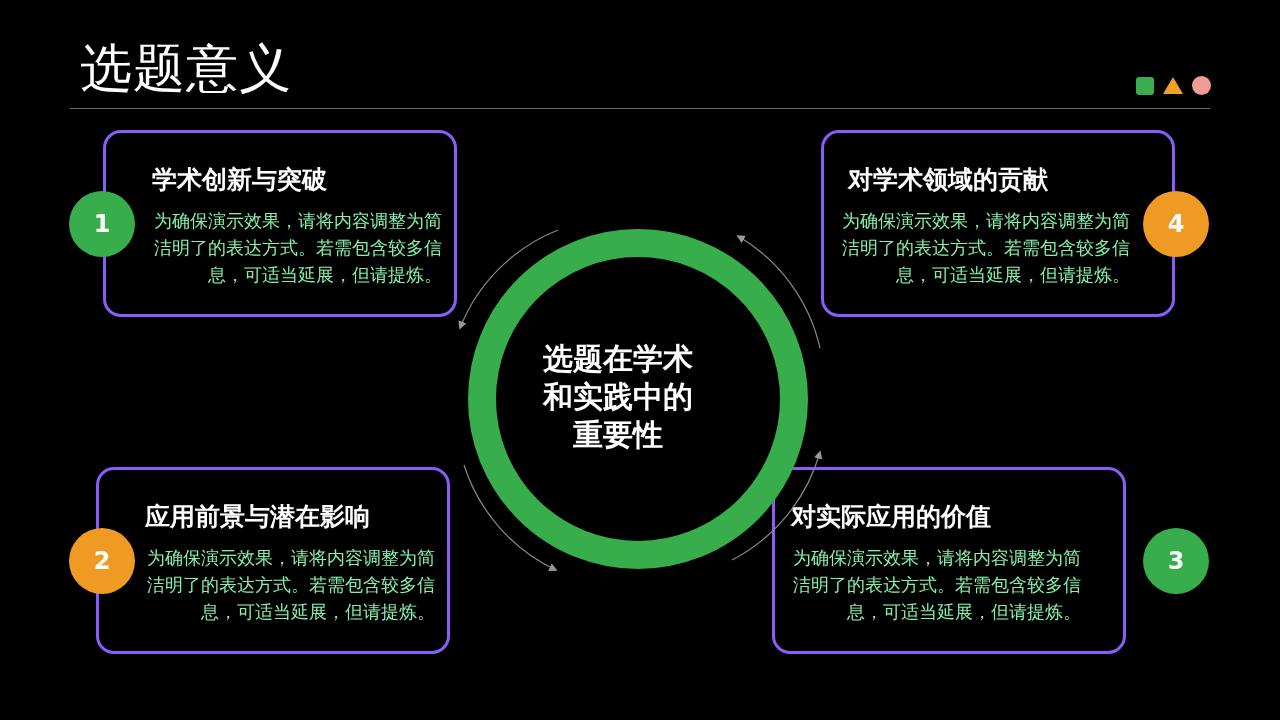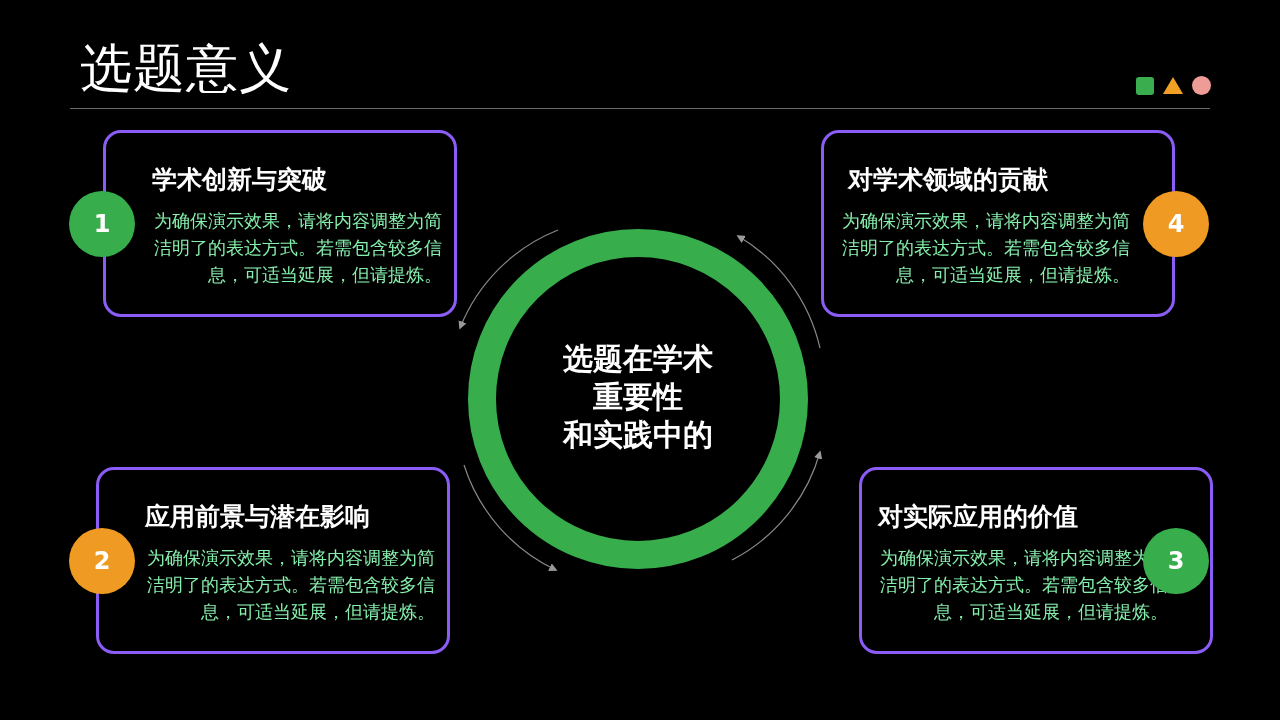--- a/index.html
+++ b/index.html
@@ -20,7 +20,7 @@
   .badge { position: absolute; width: 66px; height: 66px; border-radius: 50%; display: flex; align-items: center; justify-content: center; font-size: 24px; font-weight: bold; color: #fff; }
 
   .ring { position: absolute; left: 468px; top: 229px; width: 340px; height: 340px; border-radius: 50%; border: 28px solid #37ad4b; box-sizing: border-box; }
-  .center-text { position: absolute; left: 508px; top: 340px; width: 260px; text-align: center; font-size: 30px; font-weight: bold; line-height: 38px; }
+  .center-text { position: absolute; left: 488px; top: 340px; width: 260px; text-align: center; font-size: 30px; font-weight: bold; line-height: 38px; }
   svg.arrows { position: absolute; left: 0; top: 0; }
 </style>
 </head>

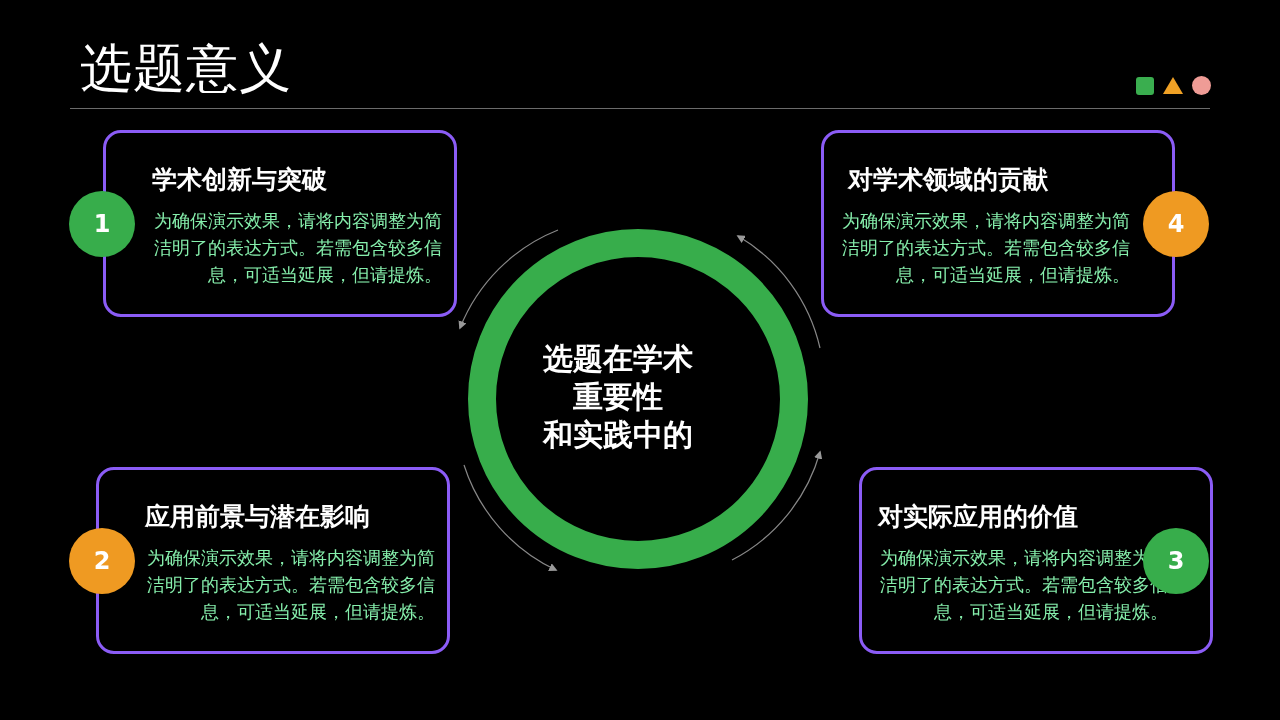--- a/index.html
+++ b/index.html
@@ -73,8 +73,8 @@
 <div class="ring"></div>
 <div class="center-text">
   <div>选题在学术</div>
+  <div>和实践中的</div>
   <div>重要性</div>
-  <div>和实践中的</div>
 </div>
 
 </body></html>

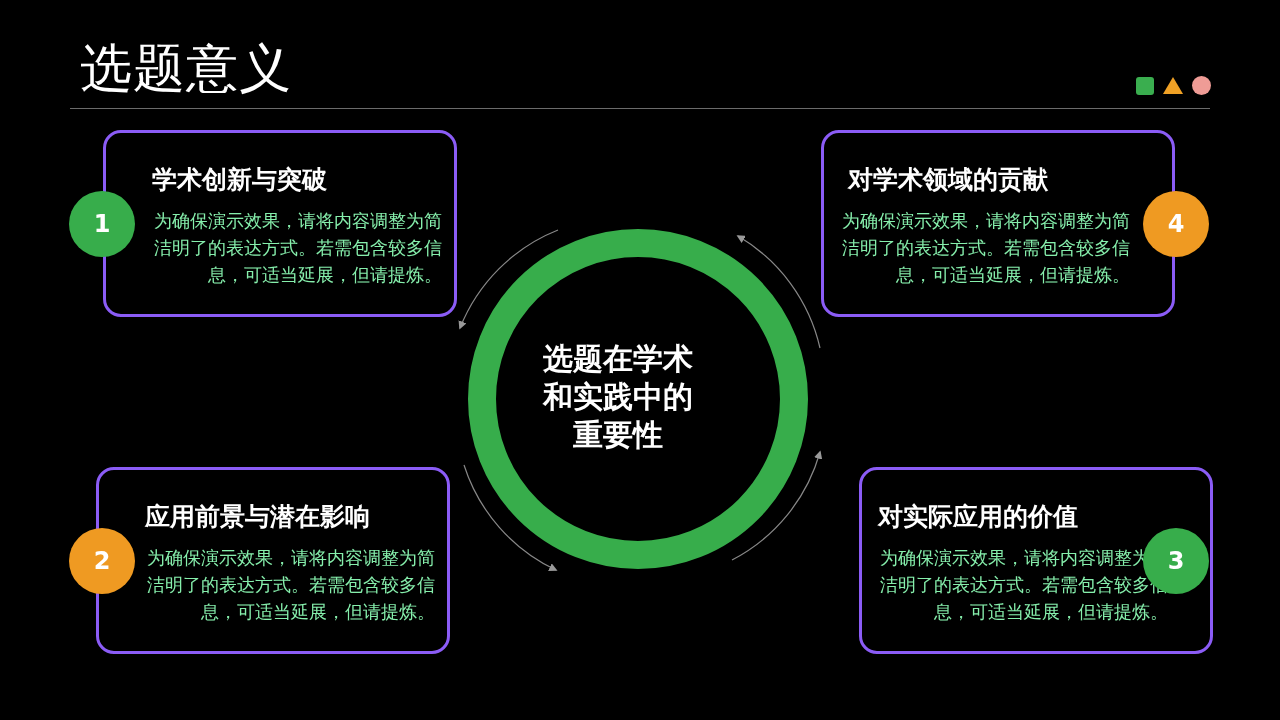--- a/index.html
+++ b/index.html
@@ -46,7 +46,7 @@
 </div>
 <div class="badge" style="left:69px; top:528px; background:#ef9a22;">2</div>
 
-<div class="card" style="left:859px; top:467px;">
+<div class="card" style="left:772px; top:467px;">
   <div class="h" style="left:16px;">对实际应用的价值</div>
   <div class="p" style="left:16px;">为确保演示效果，请将内容调整为简洁明了的表达方式。若需包含较多信息，可适当延展，但请提炼。</div>
 </div>

